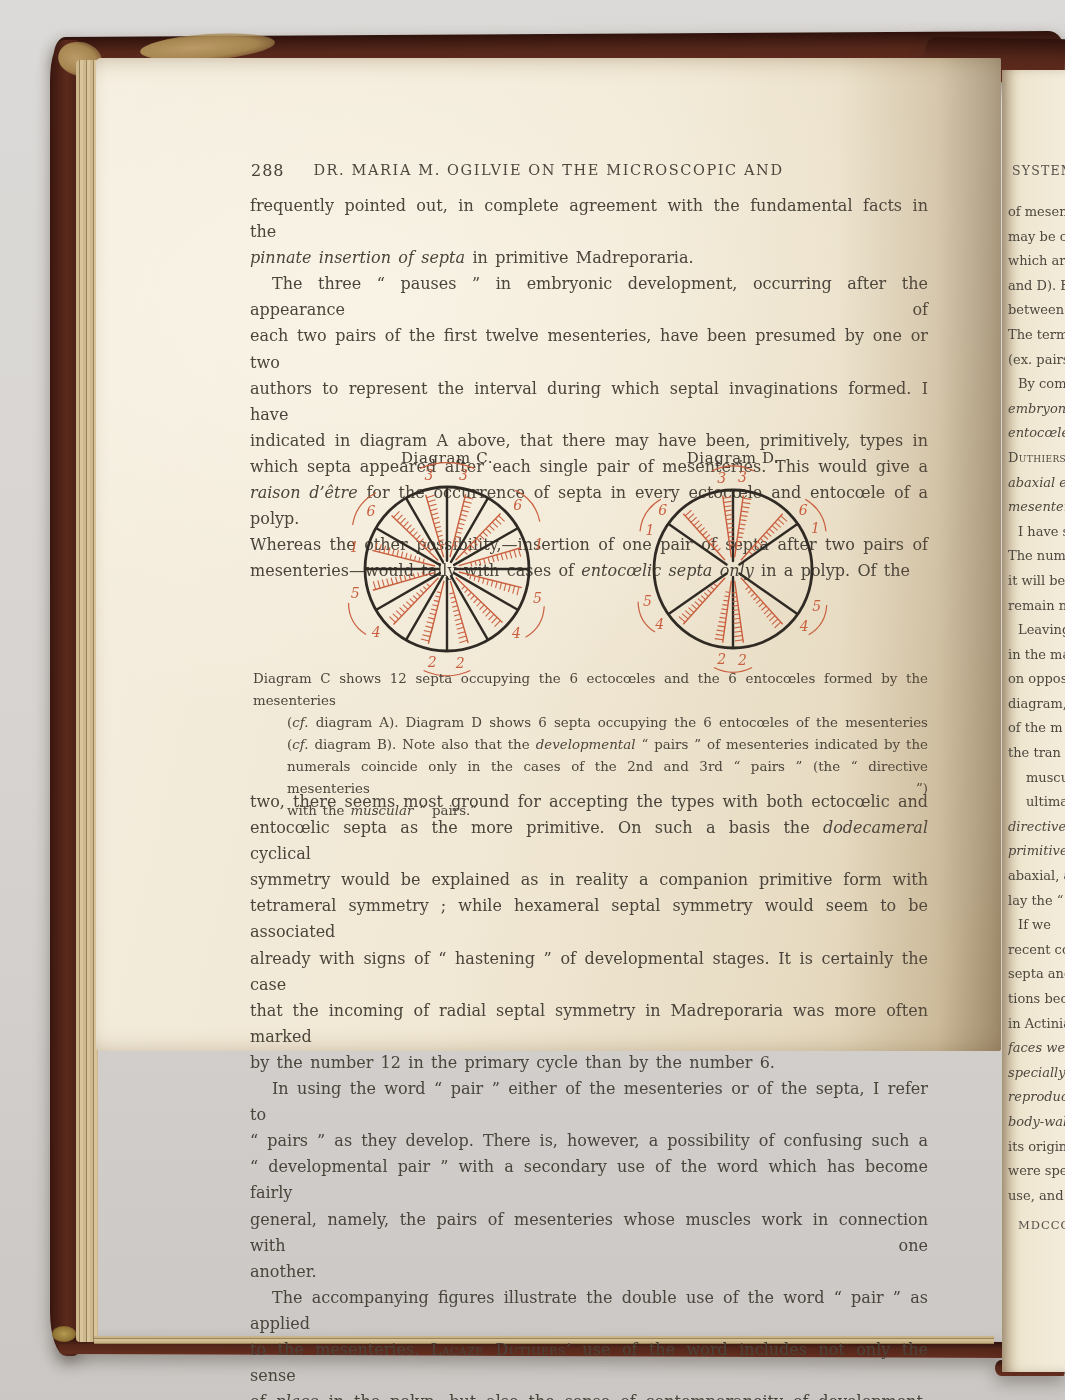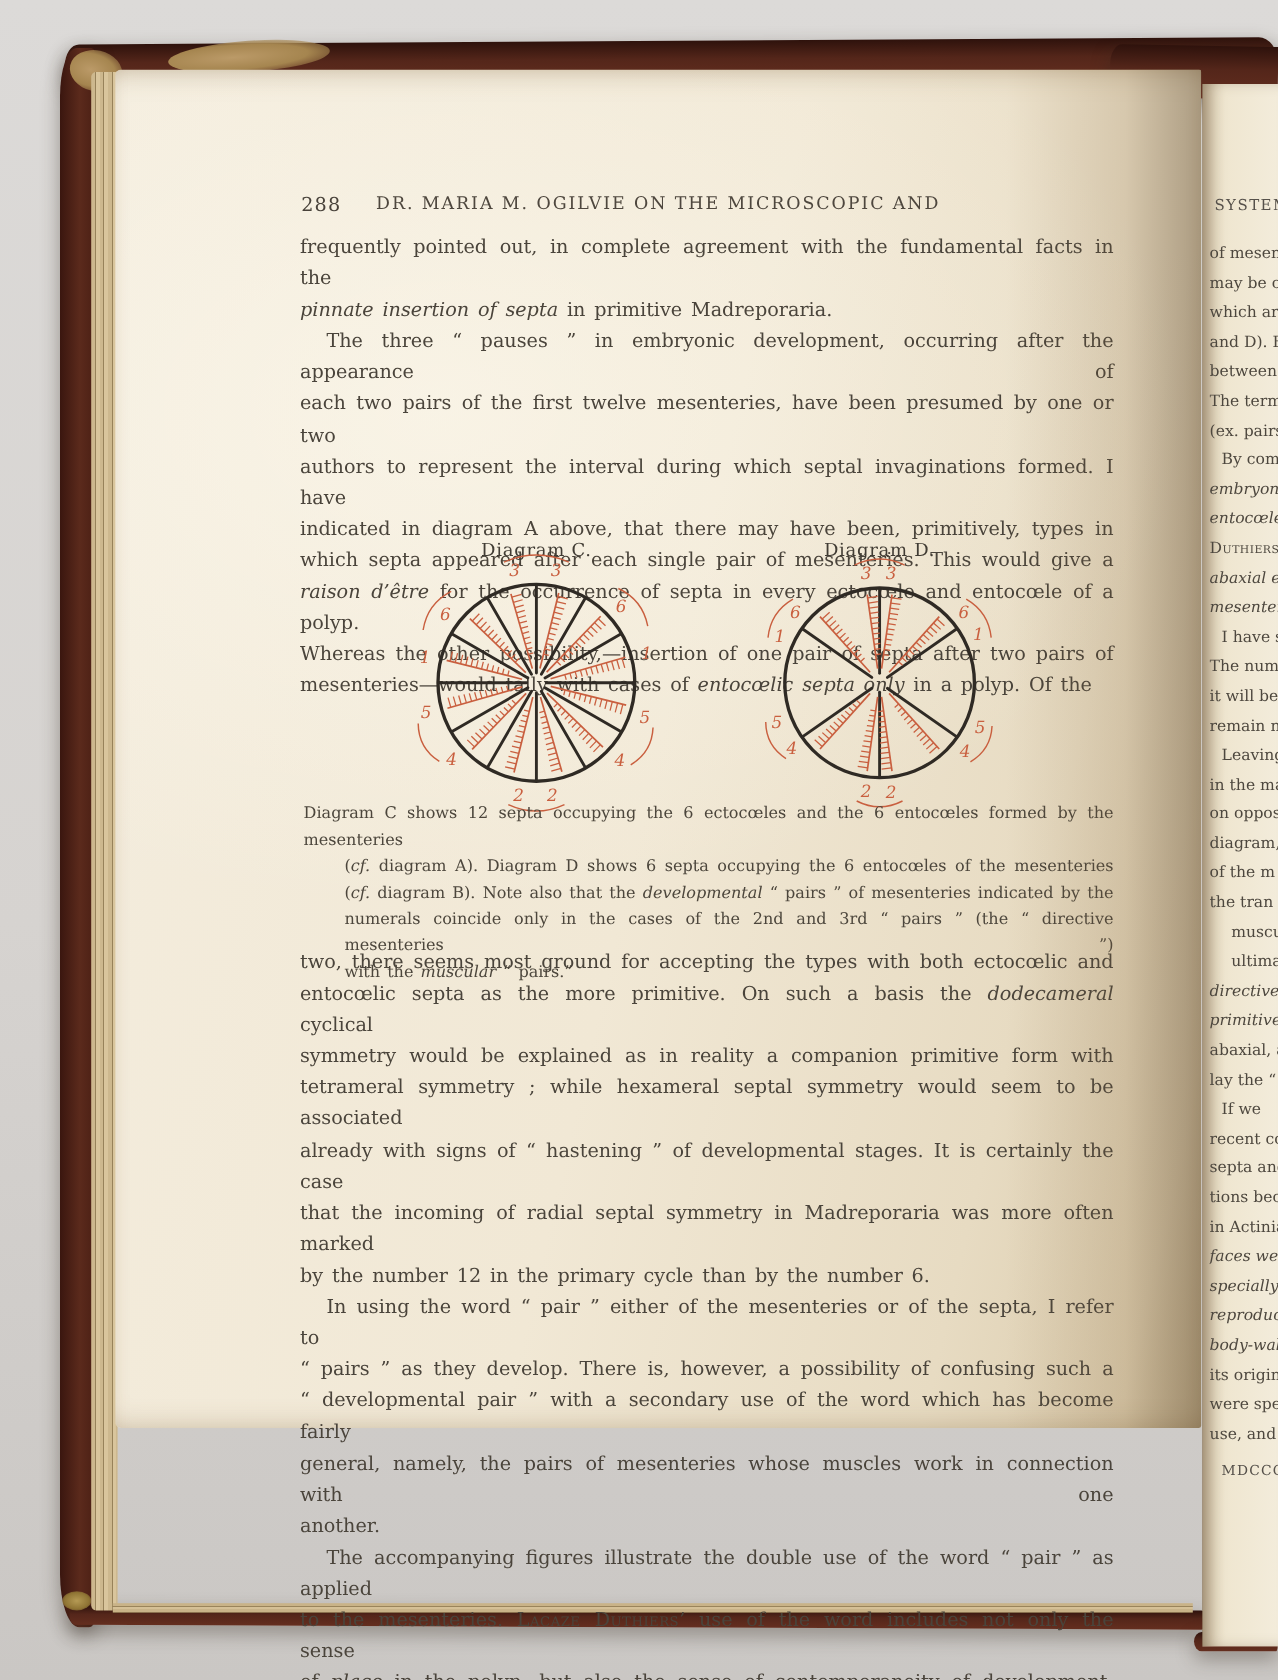--- a/index.html
+++ b/index.html
@@ -32,7 +32,7 @@
       background:repeating-linear-gradient(180deg,#c9b388 0 2px,#9a845c 2px 3px,#d5c096 3px 5px);}
   
   .page-left{
-    left:96px;top:58px;width:905px;height:1132px;border-radius:5px 2px 2px 5px;
+    left:96px;top:58px;width:905px;height:993px;border-radius:5px 2px 2px 5px;
     background:
       radial-gradient(ellipse 900px 600px at 30% 25%, rgba(255,252,242,.5), rgba(255,252,242,0) 70%),
       linear-gradient(103deg,#f4edde 0%,#f1e8d5 50%,#e7dbc2 80%,#dccdaf 94%,#cdbc9a 100%);

